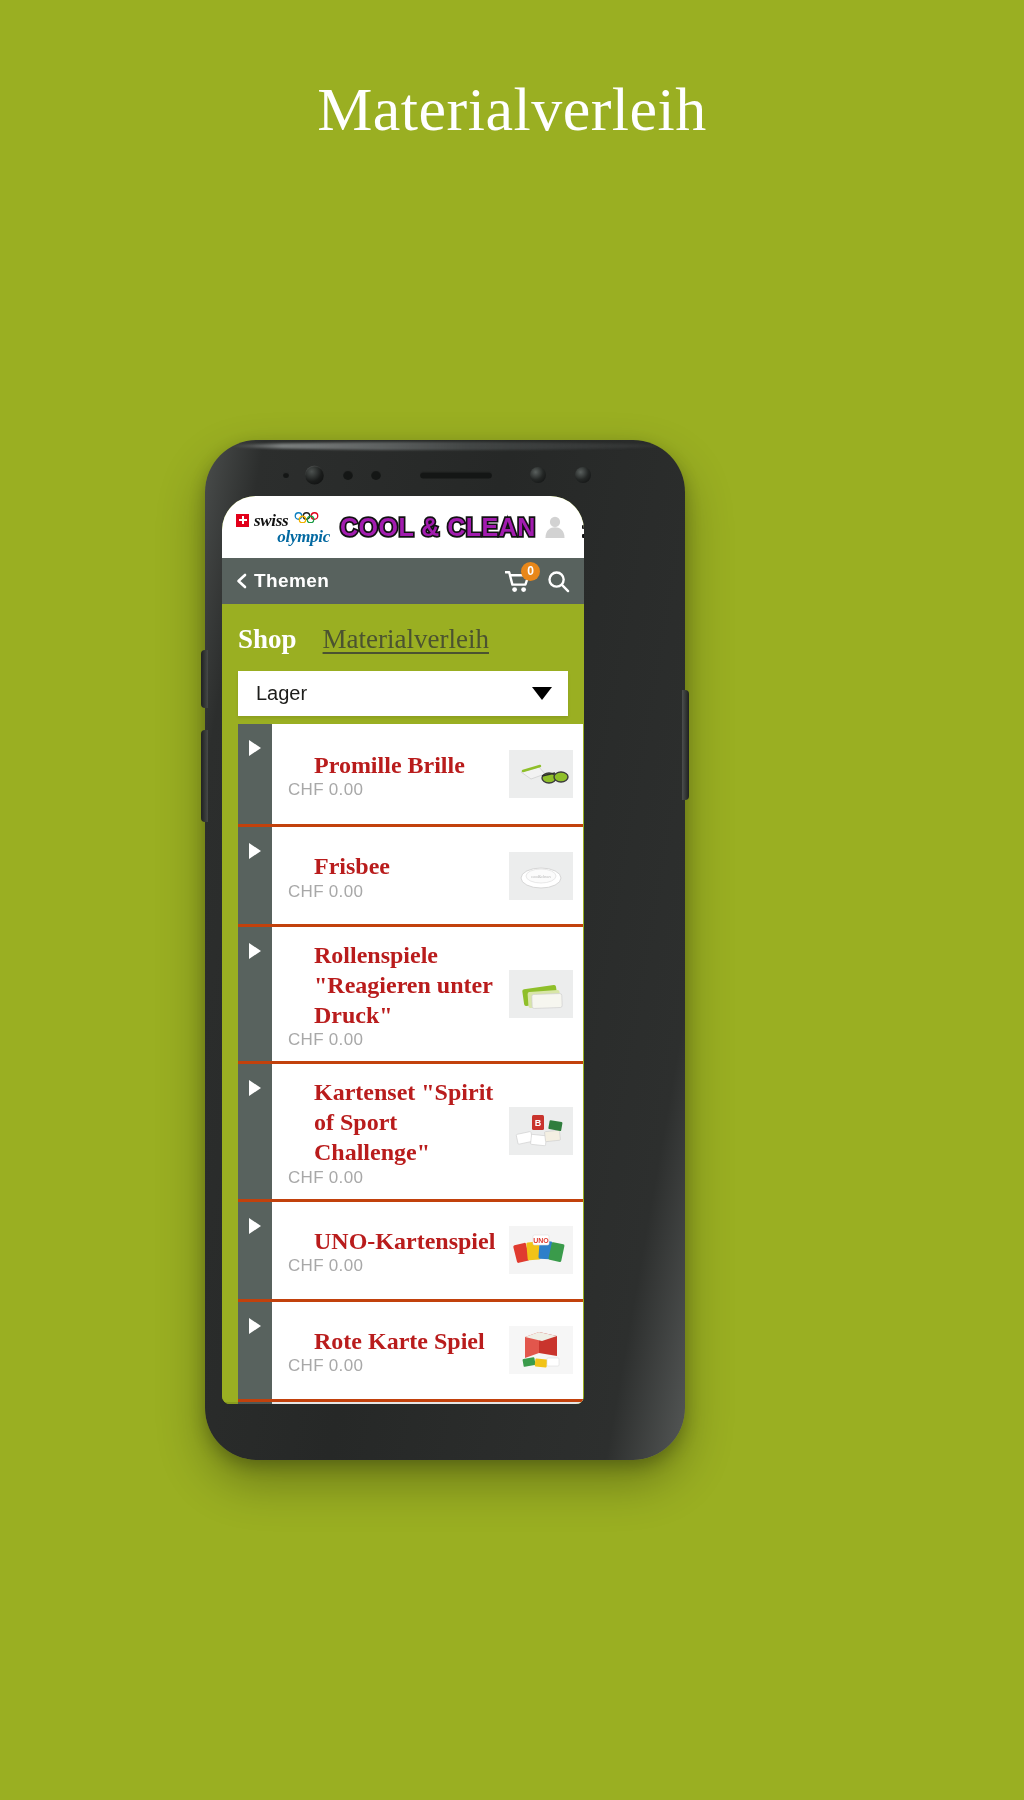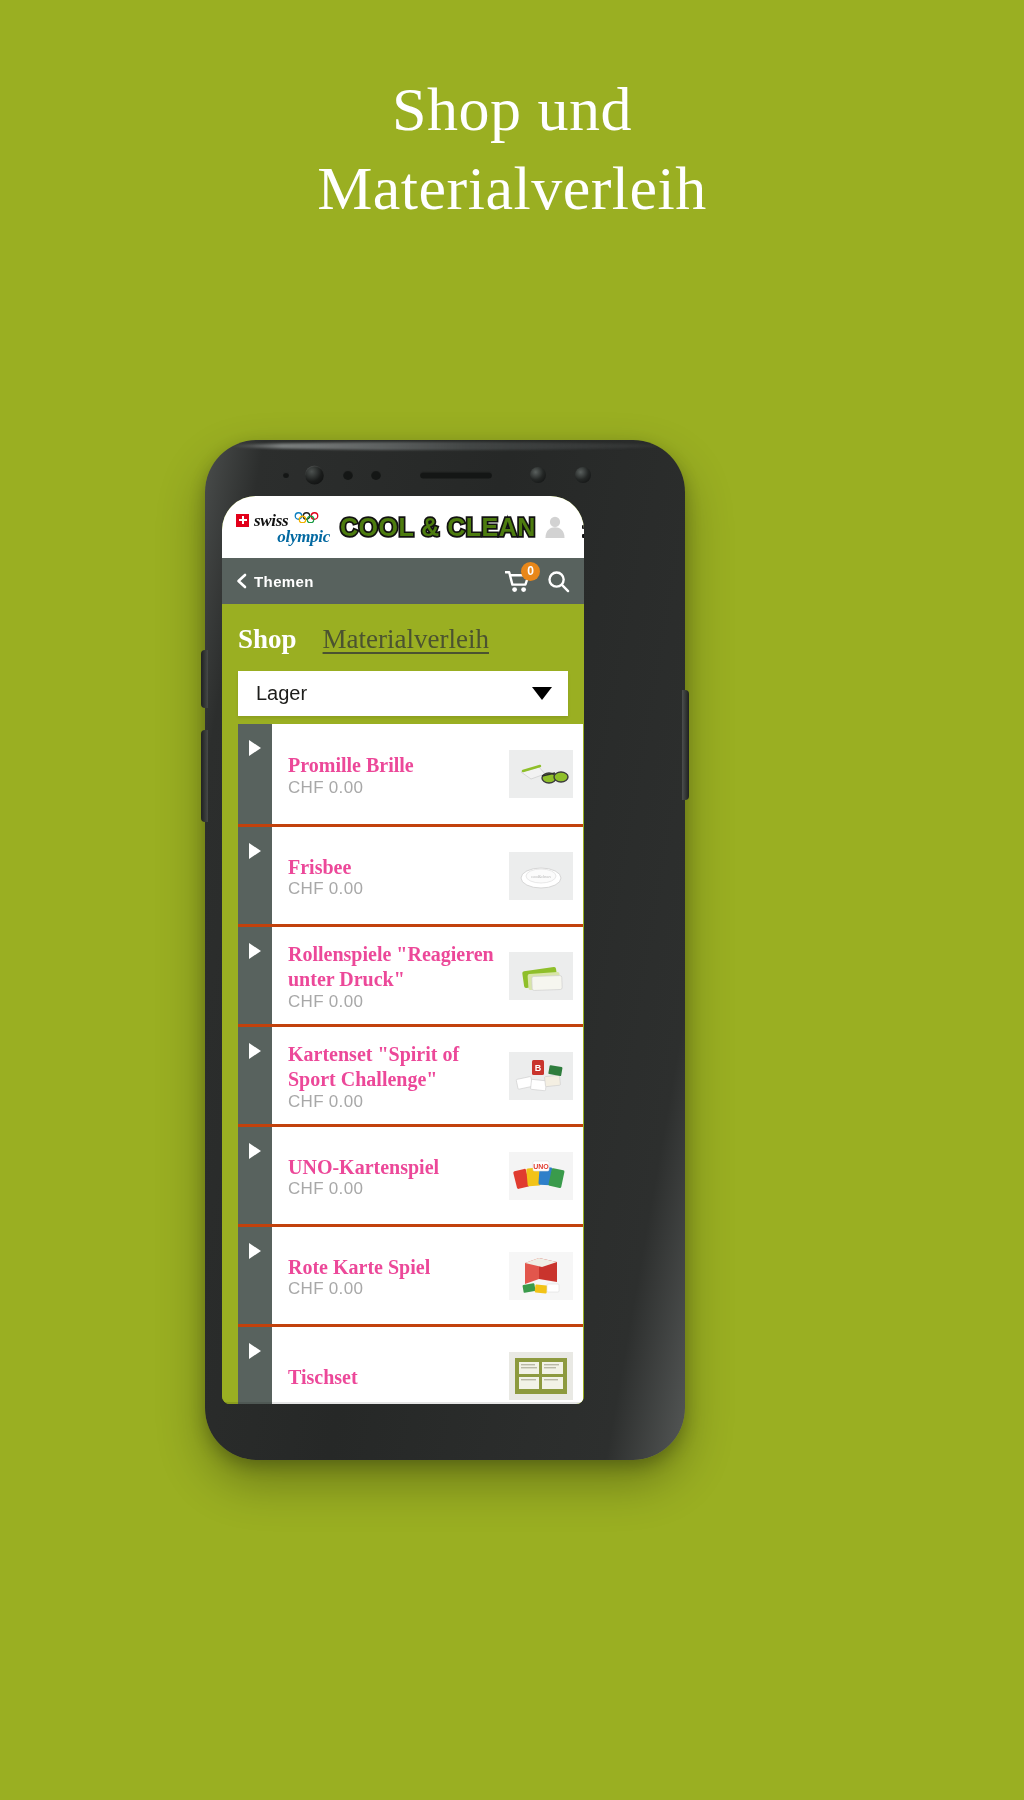--- a/index.html
+++ b/index.html
@@ -296,7 +296,6 @@
 <body>
 
 <div class="hero">
-  <span class="hero-line">Shop und</span>
   <span class="hero-line">Materialverleih</span>
 </div>
 

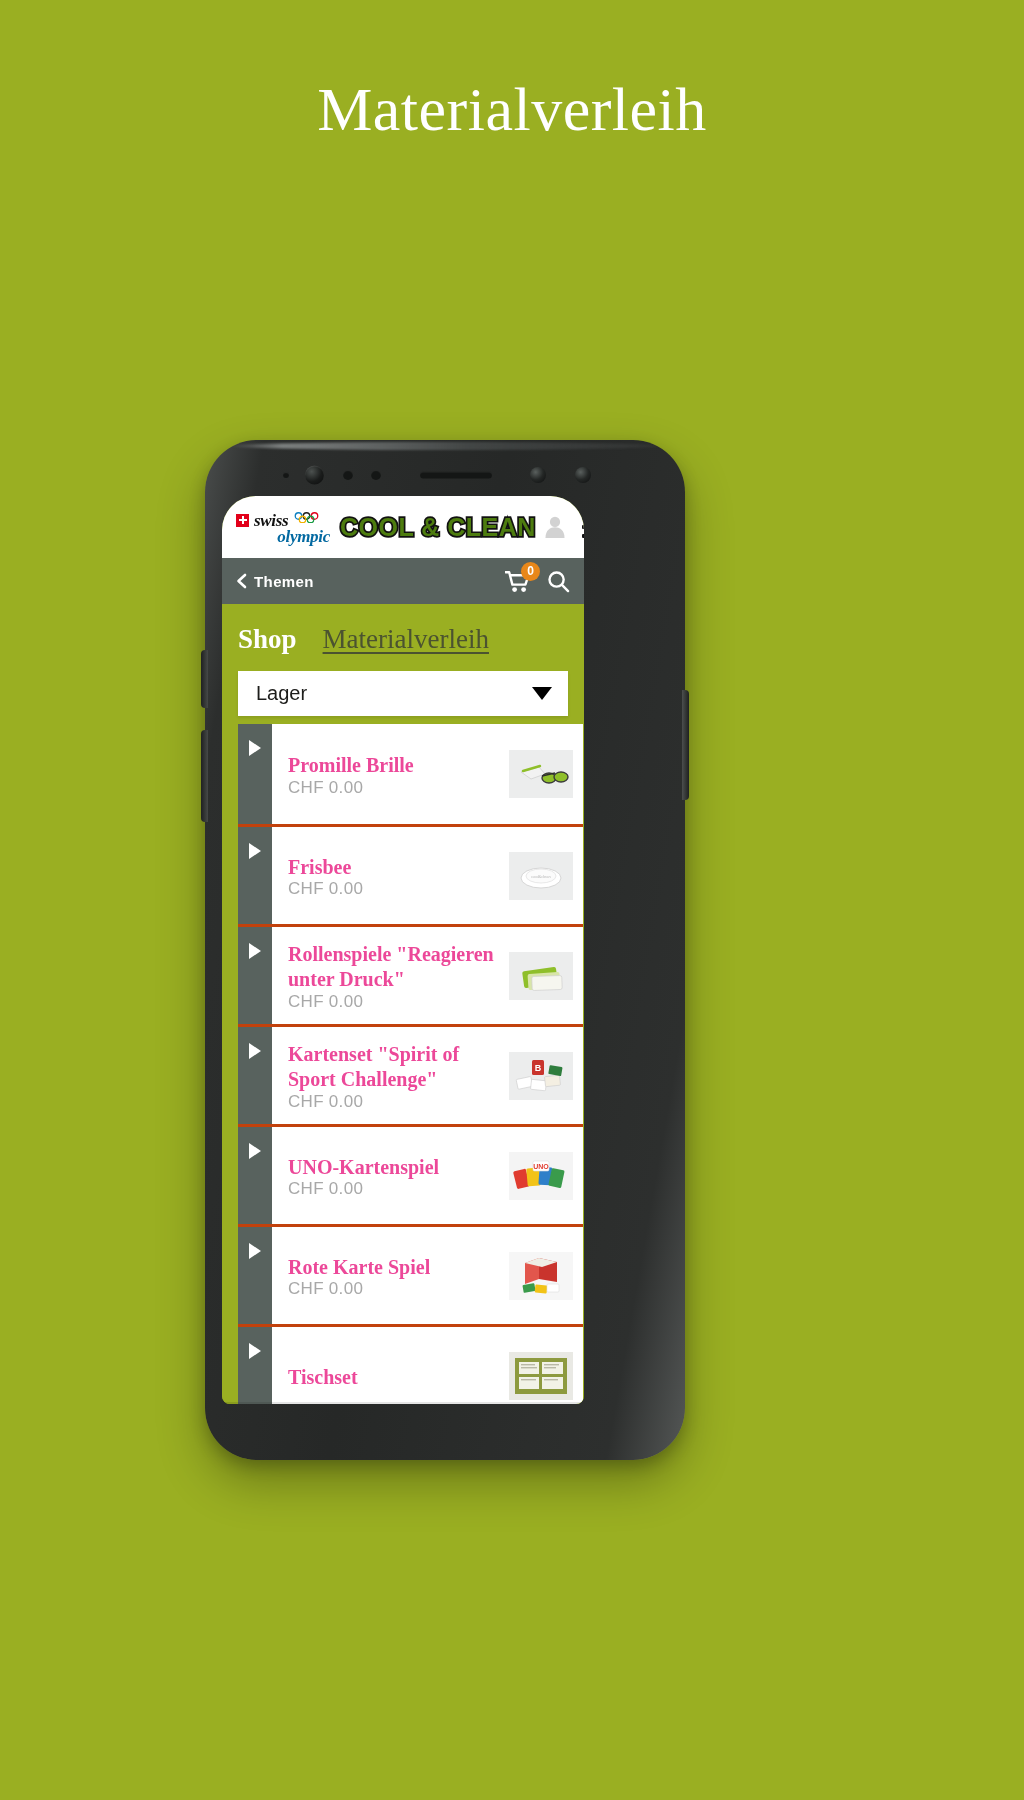--- a/index.html
+++ b/index.html
@@ -138,7 +138,7 @@
     font-weight: 700;
     font-size: 25px;
     letter-spacing: 0.5px;
-    color: #4d7c0f;
+    color: #a21caf;
     -webkit-text-stroke: 3.4px #111;
     paint-order: stroke fill;
     white-space: nowrap;

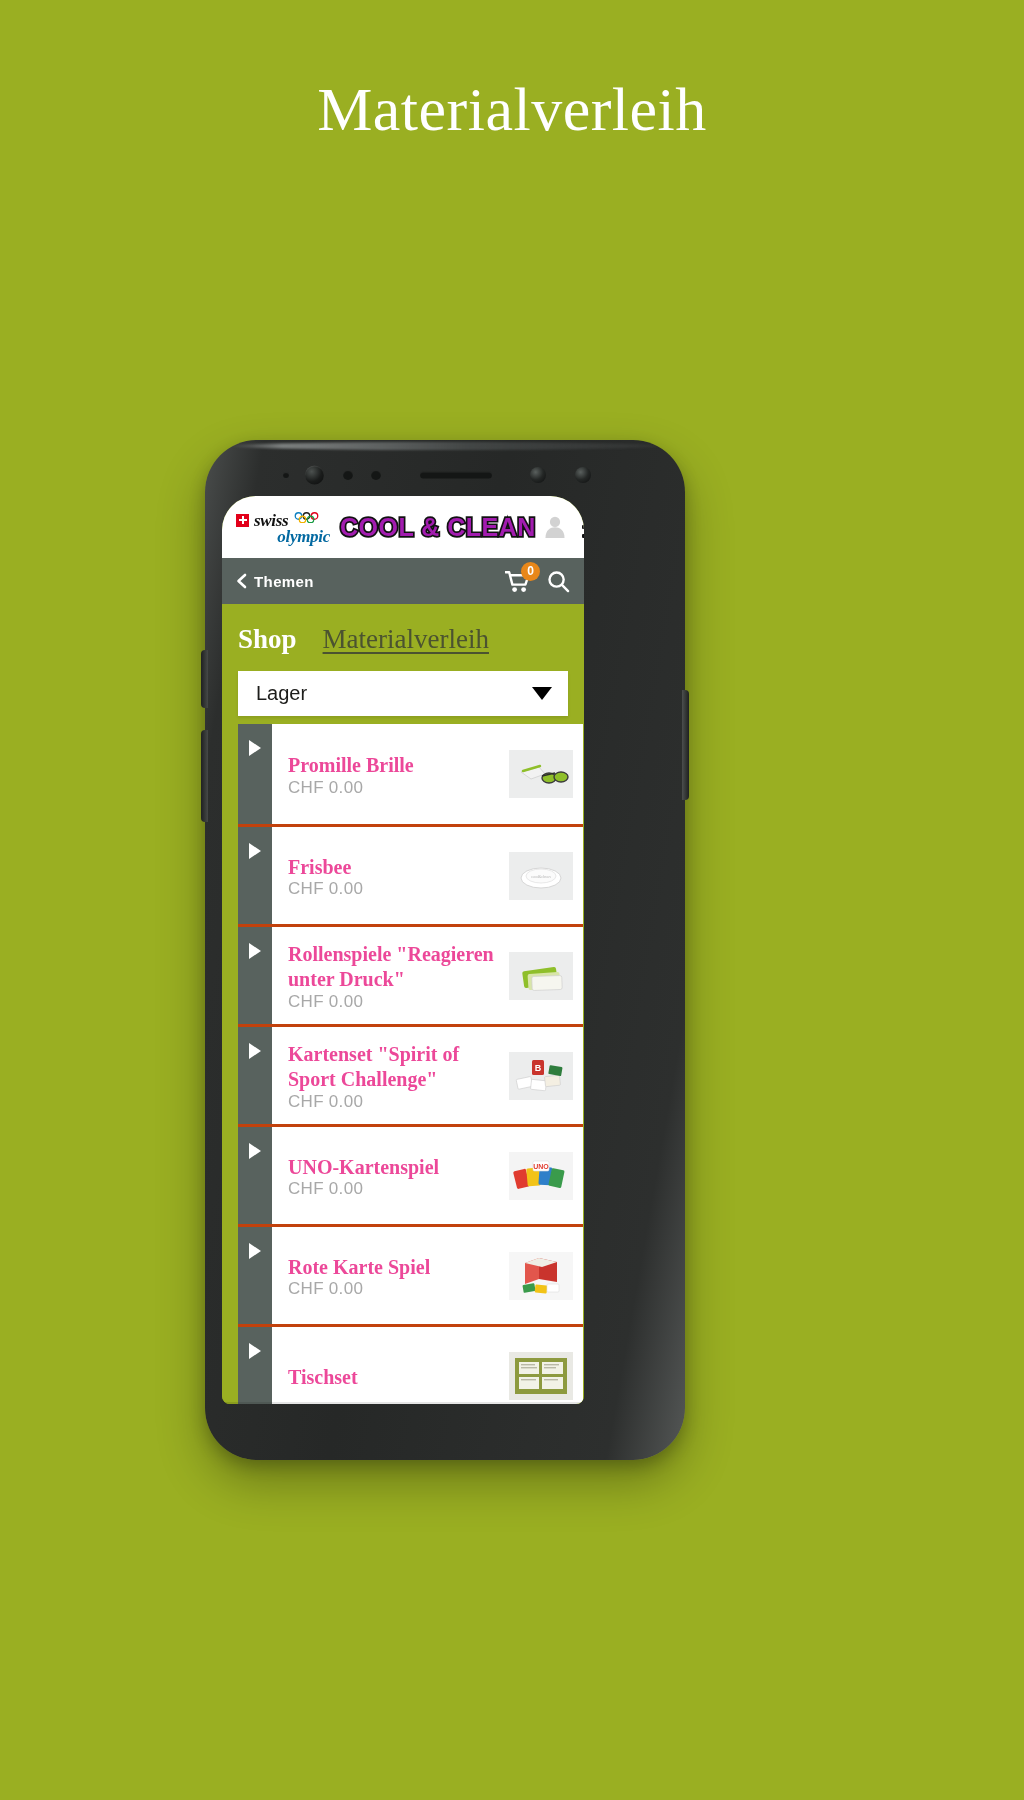--- a/index.html
+++ b/index.html
@@ -164,7 +164,7 @@
   .nav-title {
     font-family: "Liberation Sans", sans-serif;
     font-weight: 700;
-    font-size: 15px;
+    font-size: 19px;
     letter-spacing: 0.4px;
   }
   .nav-spacer { flex: 1 1 auto; }

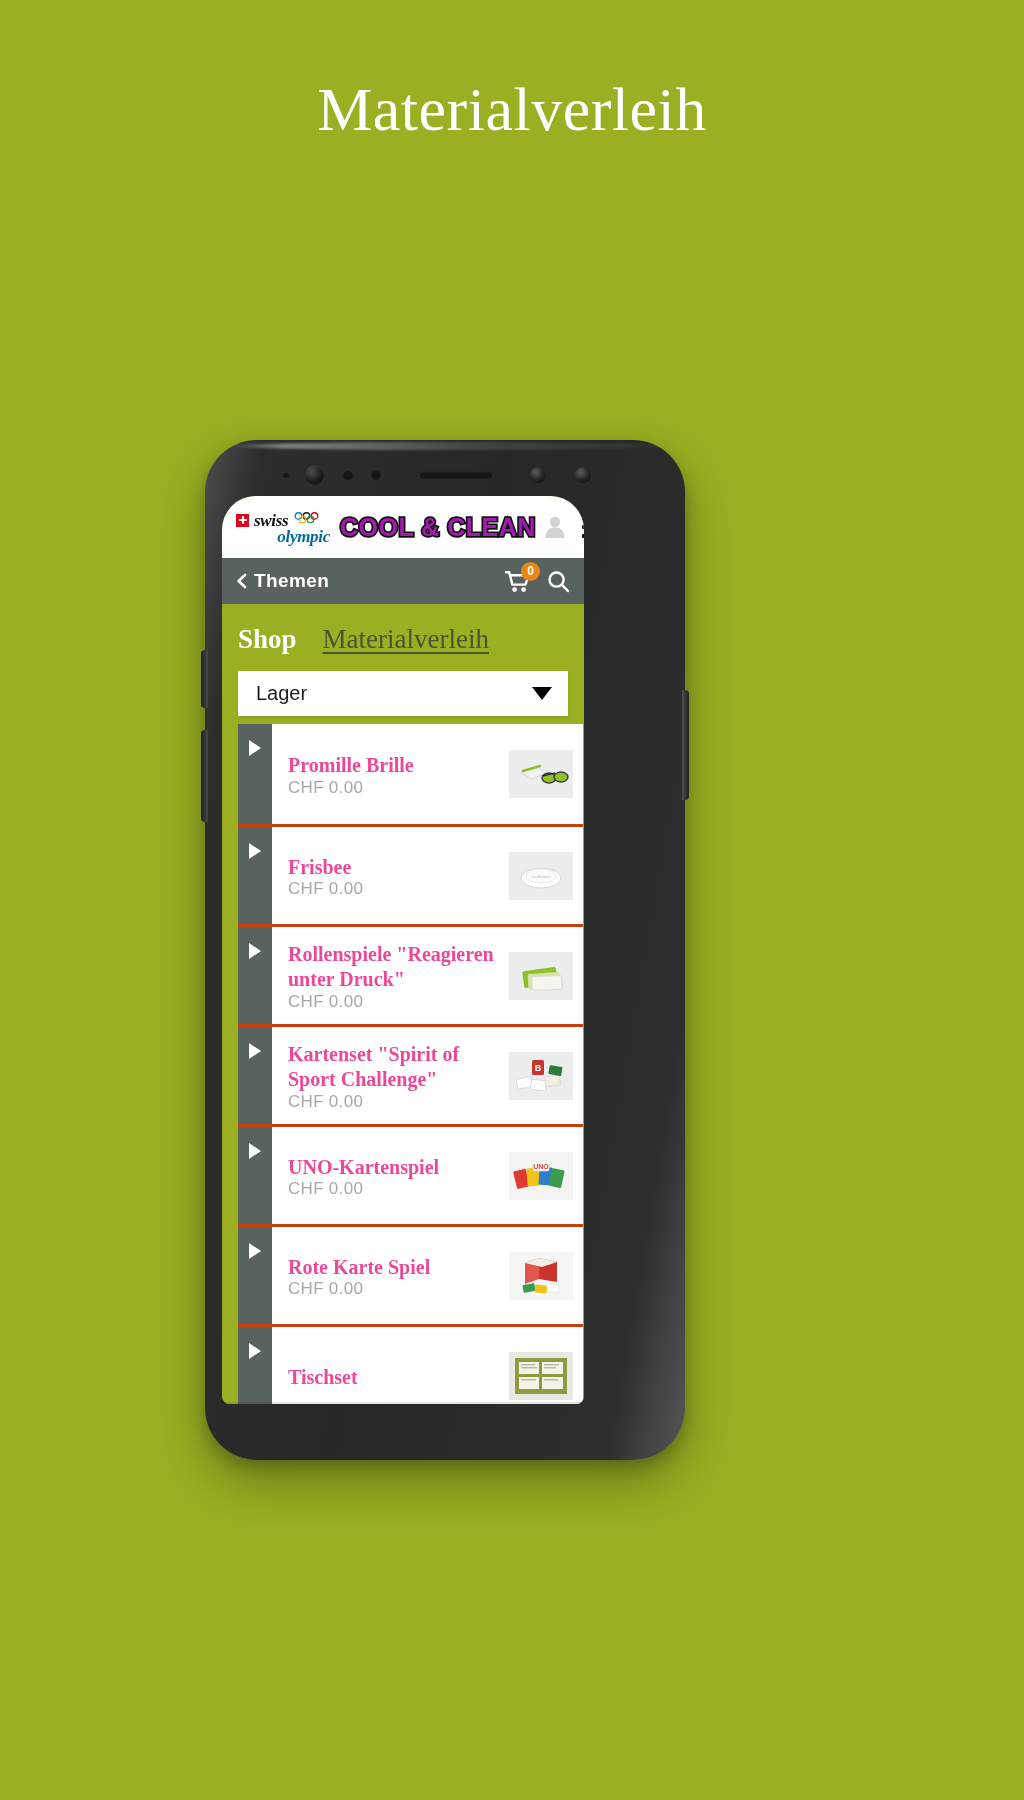--- a/index.html
+++ b/index.html
@@ -259,9 +259,10 @@
   .row-title {
     font-family: "Liberation Serif", serif;
     font-weight: 700;
-    font-size: 20px;
-    color: #ec4899;
+    font-size: 24px;
+    color: #b91c1c;
     line-height: 1.24;
+    margin-left: 26px;
   }
   .row-price {
     font-family: "Liberation Sans", sans-serif;

